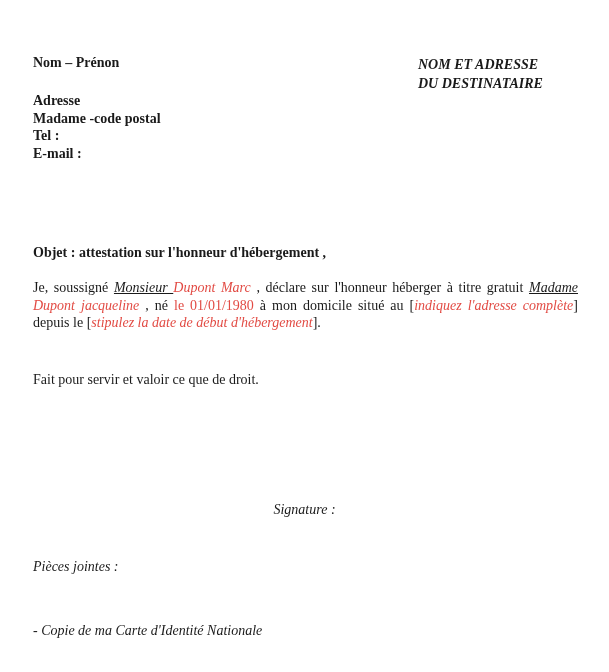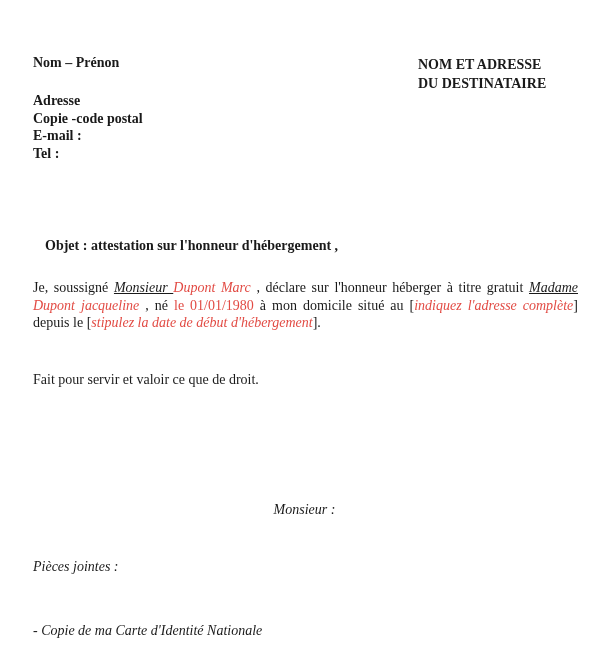--- a/index.html
+++ b/index.html
@@ -37,6 +37,7 @@
     left: 418px; top: 55px;
     font-weight: bold;
     line-height: 19px;
+    font-style: italic;
   }
   .subject {
     left: 33px; top: 238px;

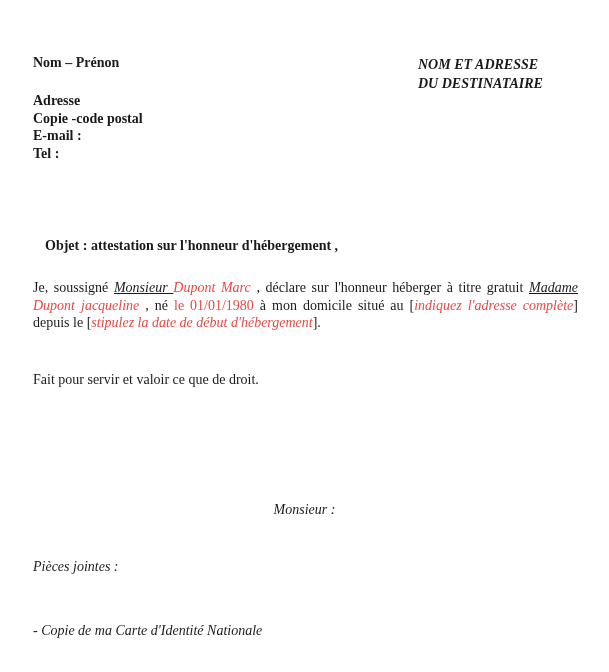--- a/index.html
+++ b/index.html
@@ -85,7 +85,7 @@
 
   <div class="abs sender-address">
     <div>Adresse</div>
-    <div>Copie -code postal</div>
+    <div>Madame -code postal</div>
     <div>E-mail :</div>
     <div>Tel :</div>
   </div>

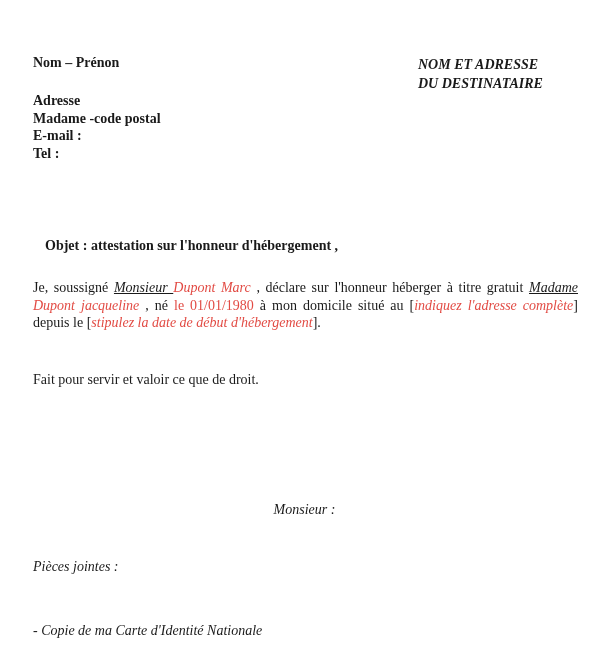--- a/index.html
+++ b/index.html
@@ -86,8 +86,8 @@
   <div class="abs sender-address">
     <div>Adresse</div>
     <div>Madame -code postal</div>
+    <div>Tel :</div>
     <div>E-mail :</div>
-    <div>Tel :</div>
   </div>
 
   <div class="abs recipient">

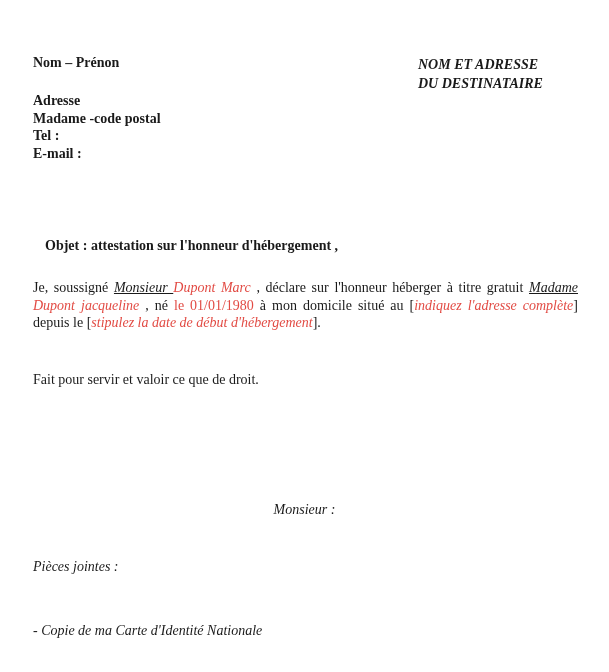--- a/index.html
+++ b/index.html
@@ -40,9 +40,8 @@
     font-style: italic;
   }
   .subject {
-    left: 33px; top: 238px;
+    left: 33px; top: 245px;
     font-weight: bold;
-    margin-left: 12px;
   }
   .body-par {
     left: 33px; top: 279px;

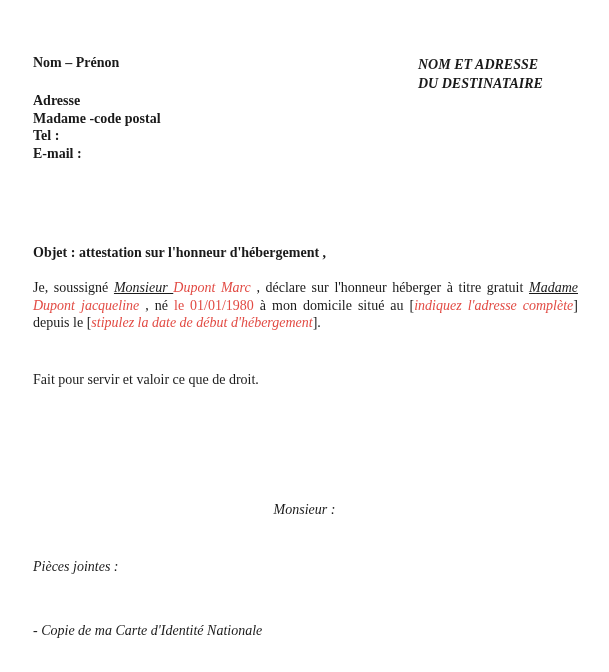--- a/index.html
+++ b/index.html
@@ -101,7 +101,7 @@
   <div class="abs closing">Fait pour servir et valoir ce que de droit.</div>
 
 
-  <div class="abs signature">Monsieur :</div>
+  <div class="abs signature">Signature :</div>
 
   <div class="abs attachments-title">Pièces jointes :</div>
 

